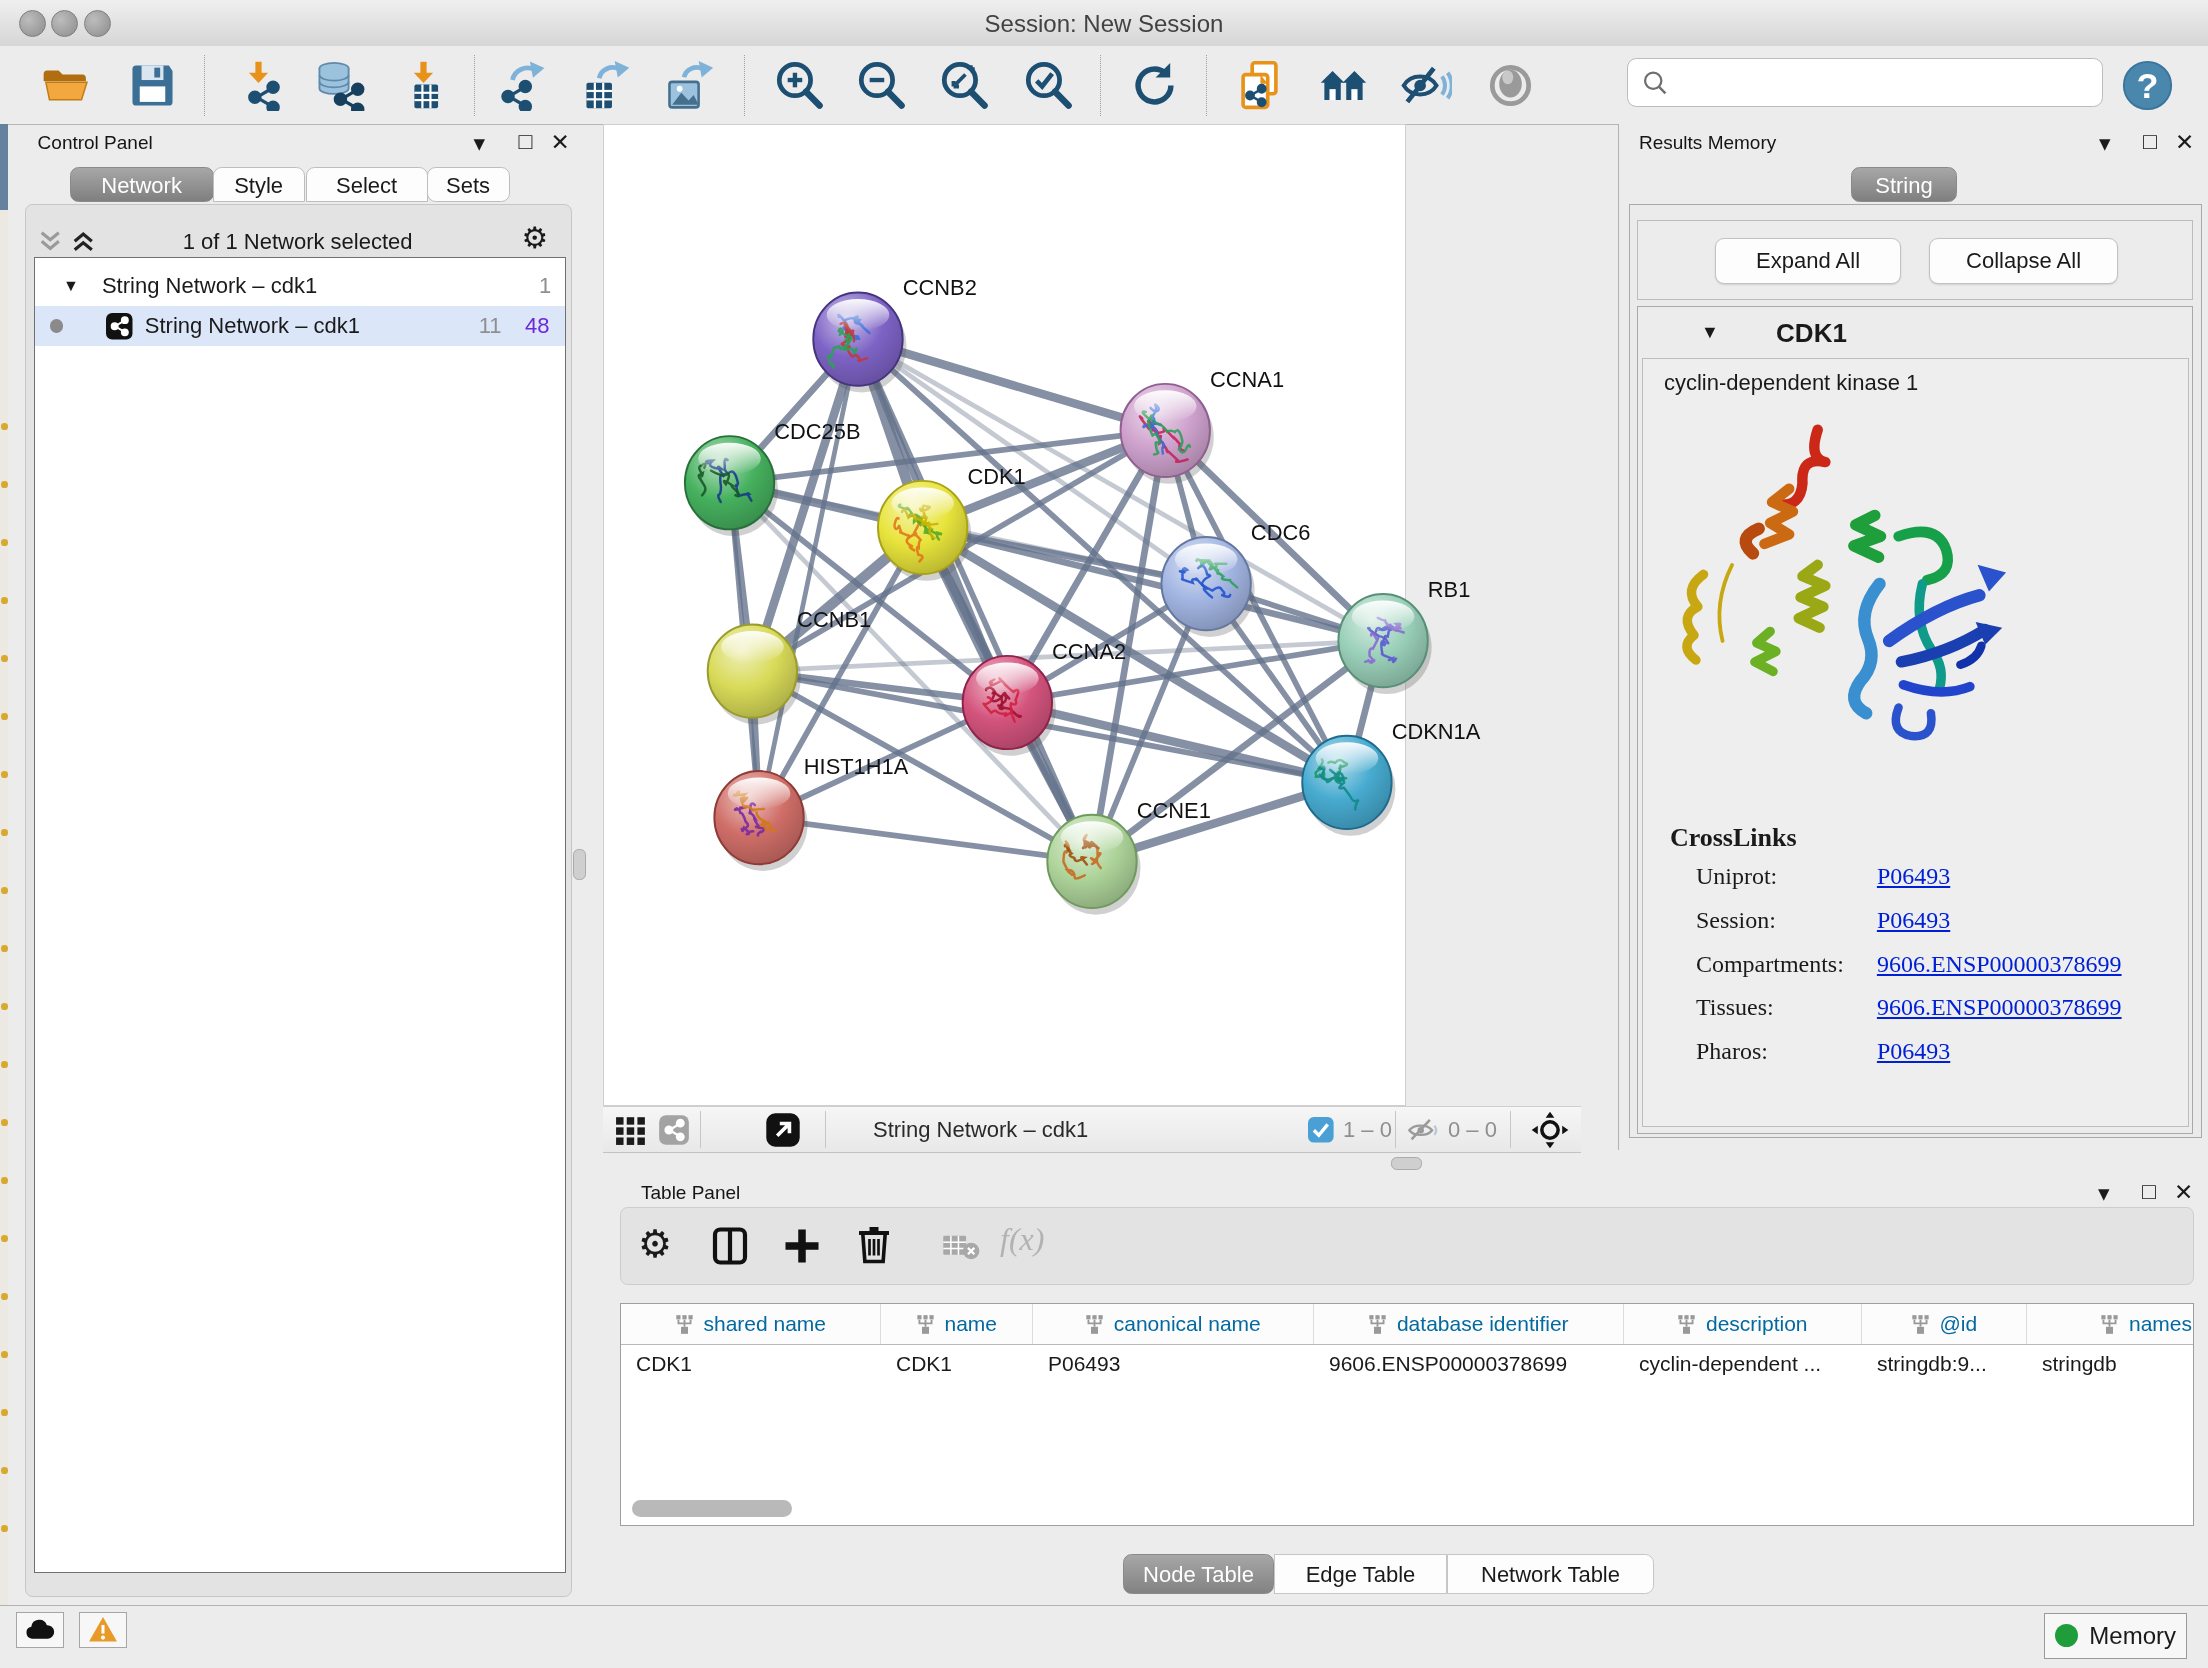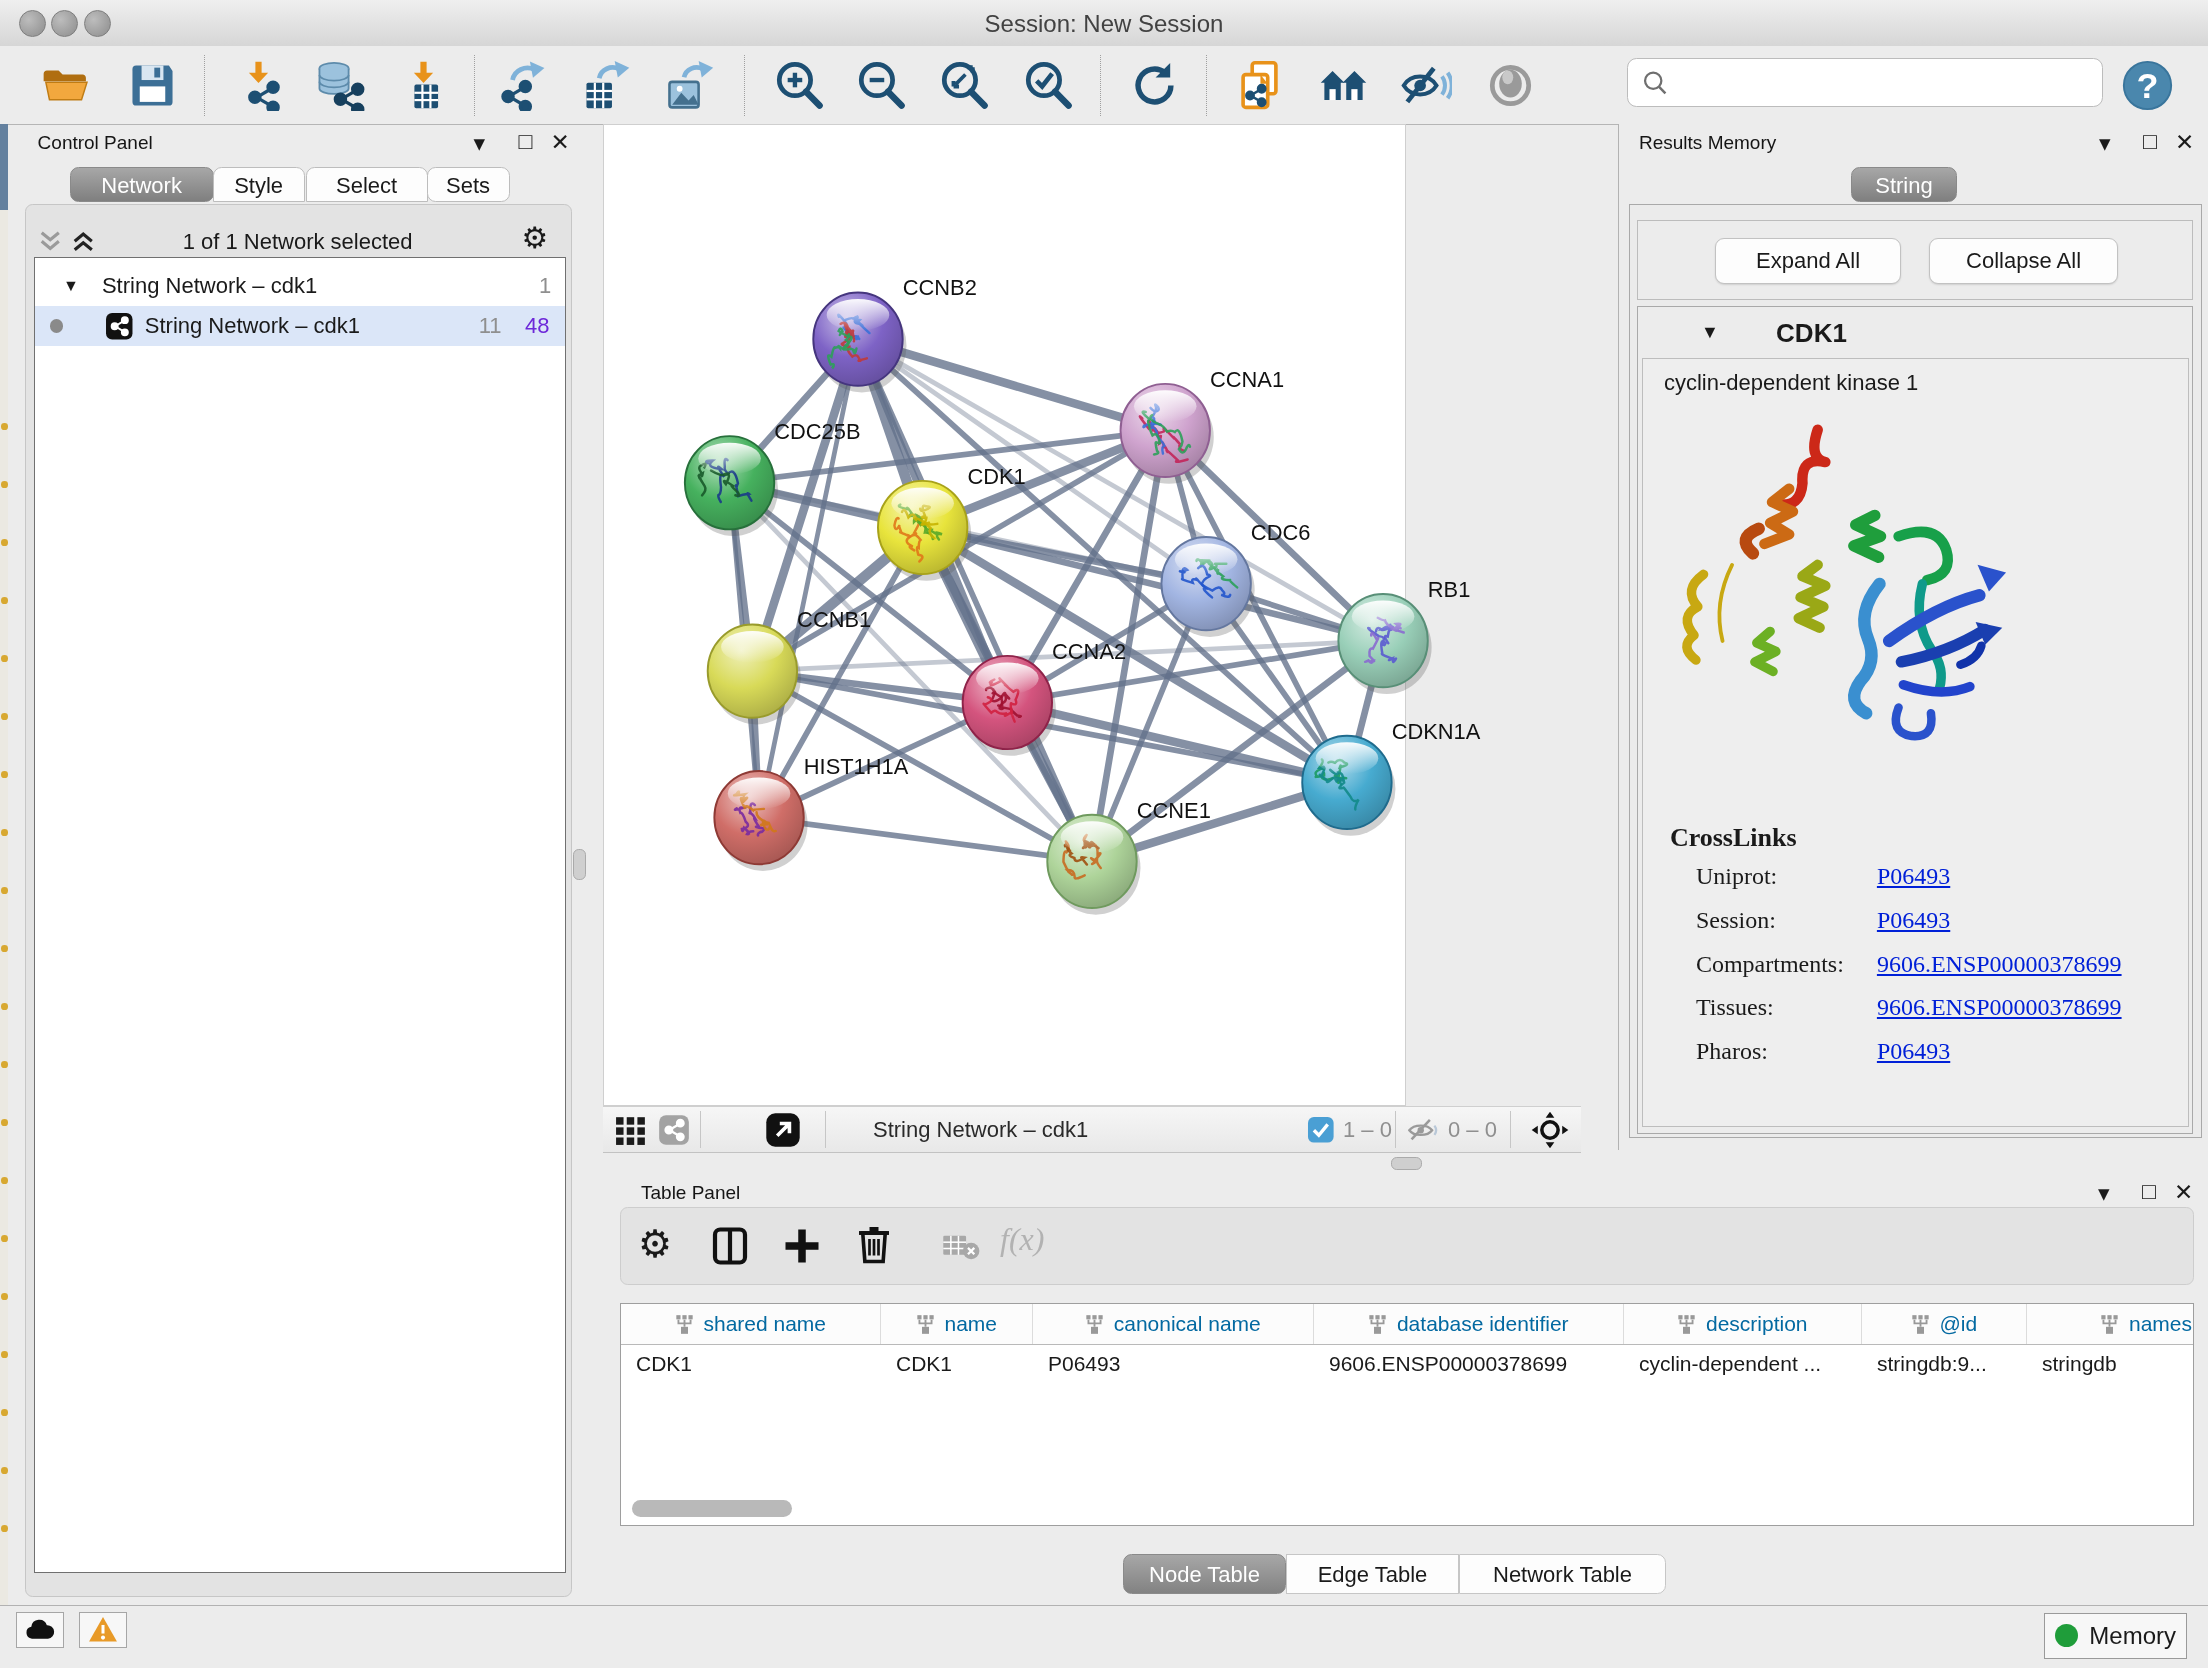--- a/index.html
+++ b/index.html
@@ -866,7 +866,7 @@
     </div>
 
     <div id="tp-tabs" class="abs" style="left:520px;top:380px;display:flex">
-        <div class="btab sel" style="width: 163px;">Node Table</div>
+        <div class="btab sel" style="width: 151px;">Node Table</div>
         <div class="btab" style="width: 173px; border-radius: 0px;">Edge Table</div>
         <div class="btab" style="width: 207px; border-radius: 0px 8.6px 8.6px 0px;">Network Table</div>
       </div>

